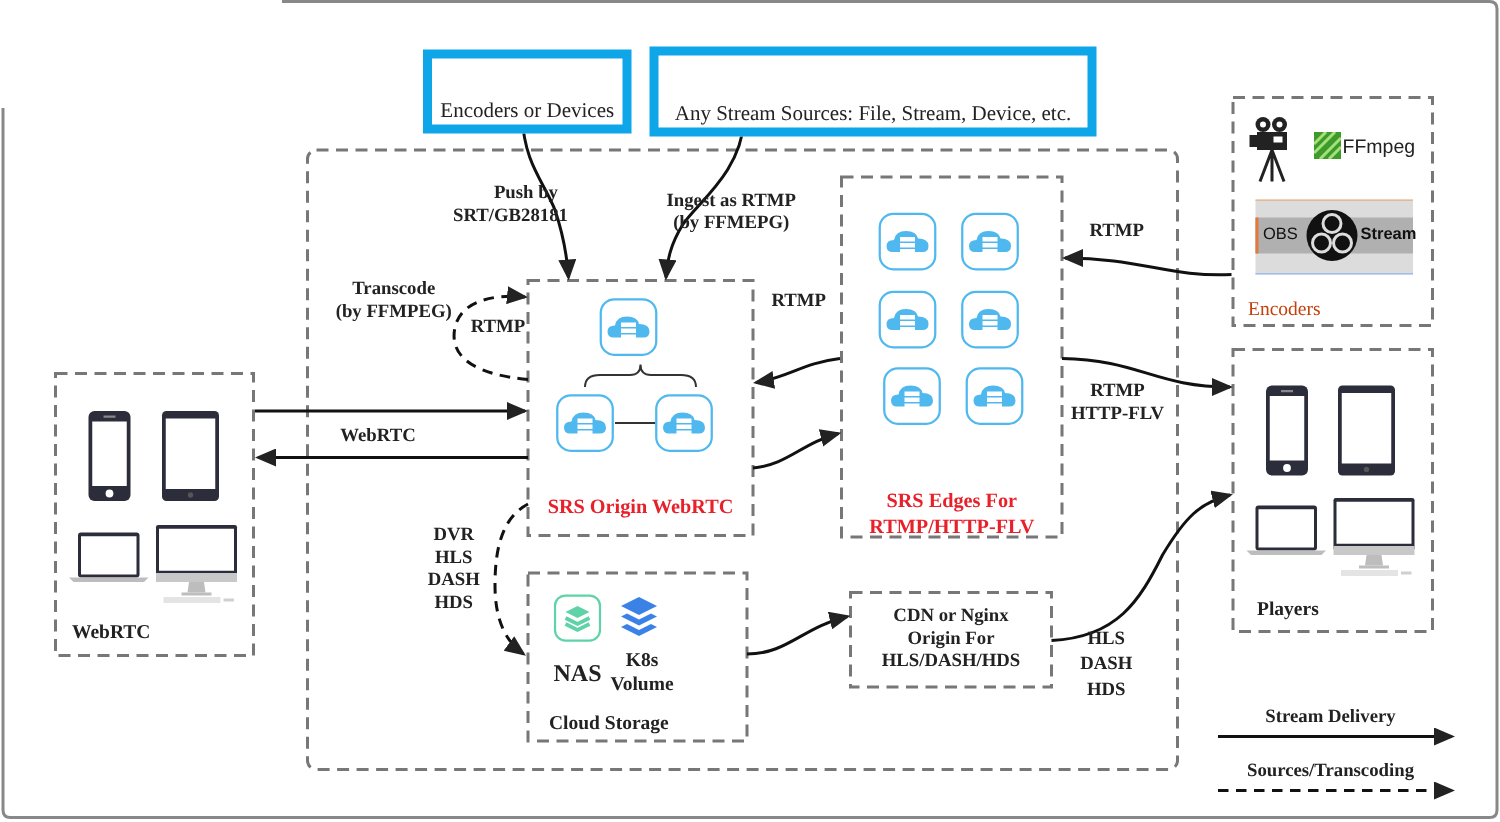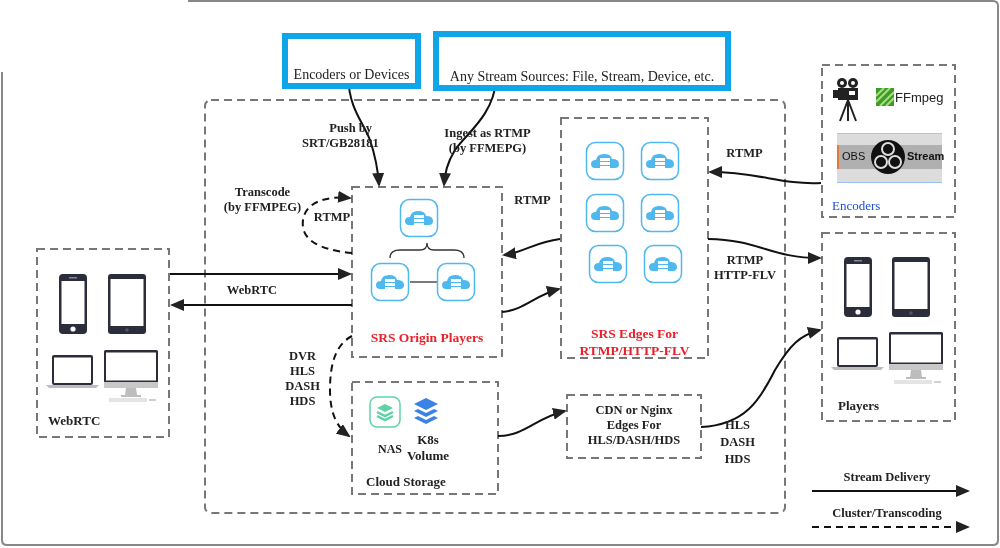--- a/index.html
+++ b/index.html
@@ -8,7 +8,7 @@
   #stage { position: absolute; left: 0; top: 0; width: 1000px; height: 548px; }
   .lbl { position: absolute; text-align: center; color: #222; font-weight: bold;
          font-size: 12.5px; line-height: 15px; white-space: nowrap; }
-  .lbl-plain { position: absolute; color: #1d4ed8; font-size: 13px; line-height: 16px; white-space: nowrap; }
+  .lbl-plain { position: absolute; color: #c2410c; font-size: 13px; line-height: 16px; white-space: nowrap; }
   .red { color: #e8202a; }
   .node { position: absolute; }
   .solid-box { position: absolute; border: 6px solid #0ea5e9; background: #fff;

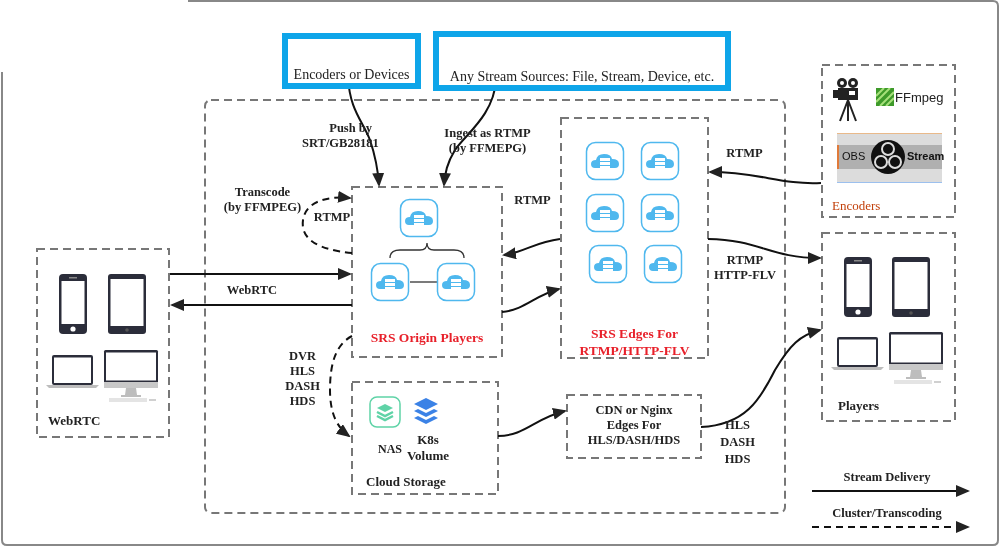--- a/index.html
+++ b/index.html
@@ -137,7 +137,7 @@
         <rect x="15" y="21" width="10" height="3" fill="#fff"></rect>
         <rect x="15" y="25" width="10" height="3" fill="#fff"></rect>
       </svg></div>
-  <div class="lbl red" style="left:352px;top:330px;width:150px;font-size:13.5px;">SRS Origin Players</div>
+  <div class="lbl red" style="left:352px;top:330px;width:150px;font-size:13.5px;">SRS Origin WebRTC</div>
 
   <div class="node" style="left:585px;top:141px;"><svg width="40" height="40" class="cloud-server" viewBox="0 0 40 40">
         <rect x="1.5" y="1.5" width="37" height="37" rx="9" fill="#fff" stroke="#4fb8ee" stroke-width="1.5"></rect>

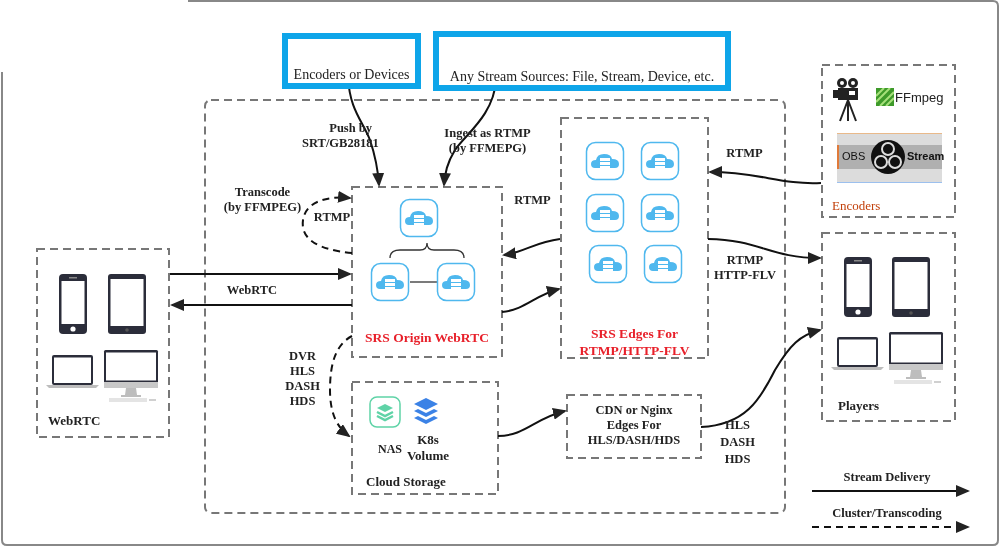--- a/index.html
+++ b/index.html
@@ -210,7 +210,7 @@
 
   <div class="lbl" style="left:567px;top:403px;width:134px;font-size:12.5px;">
     <div>CDN or Nginx</div>
-    <div>Edges For</div>
+    <div>Origin For</div>
     <div>HLS/DASH/HDS</div>
   </div>
 

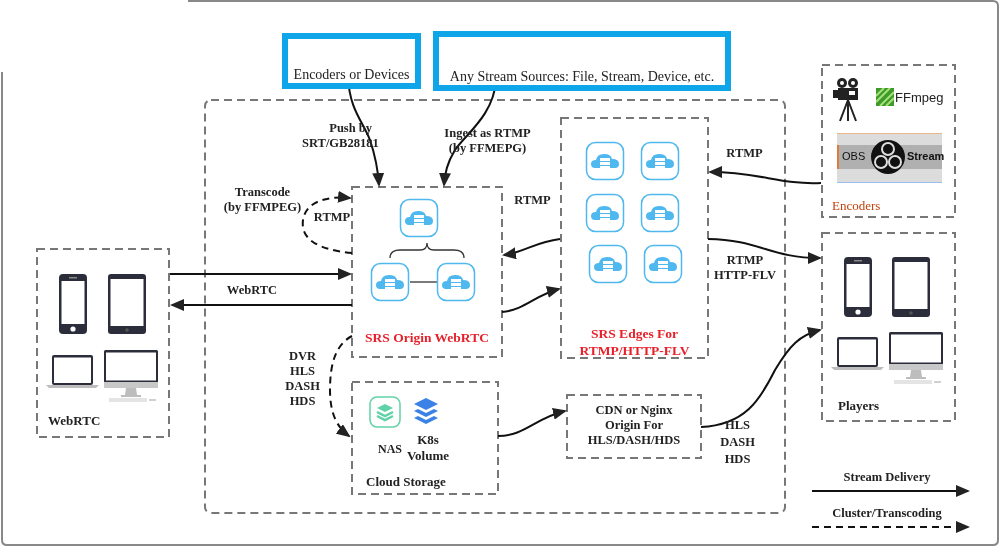--- a/index.html
+++ b/index.html
@@ -201,7 +201,7 @@
       <path d="M2,22 L14,28 L26,22 L22,20 L14,24 L6,20 Z" fill="#3b82e6"></path>
     </svg>
   </div>
-  <div class="lbl" style="left:368px;top:442px;width:34px;font-size:12px;text-align:right;">NAS</div>
+  <div class="lbl" style="left:368px;top:442px;width:34px;font-size:16px;">NAS</div>
   <div class="lbl" style="left:406px;top:432px;width:44px;font-size:13px;line-height:16px;">
     <div>K8s</div>
     <div>Volume</div>

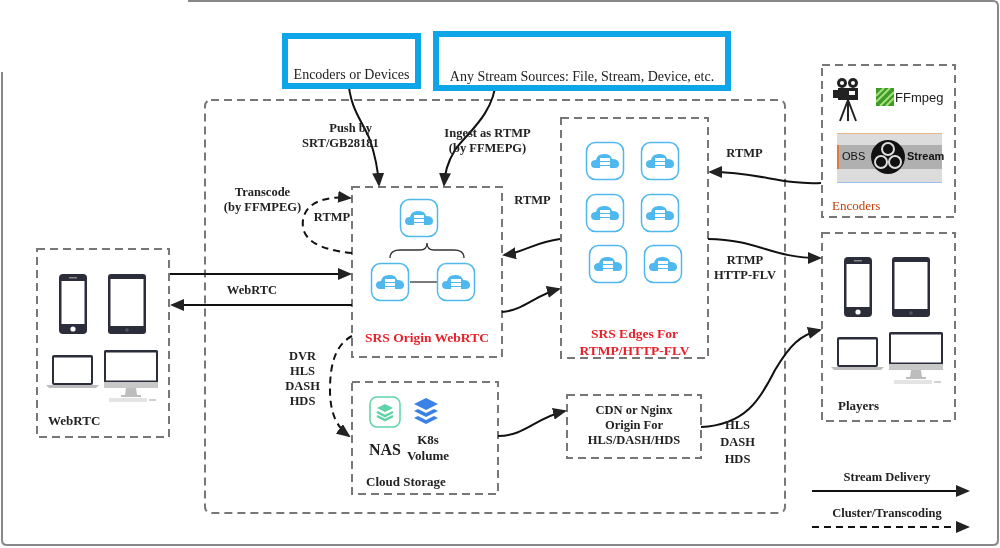--- a/index.html
+++ b/index.html
@@ -302,7 +302,7 @@
   <div class="lbl-plain" style="left:832px;top:198px;">Encoders</div>
 
   <div class="lbl" style="left:812px;top:470px;width:150px;">Stream Delivery</div>
-  <div class="lbl" style="left:812px;top:506px;width:150px;">Cluster/Transcoding</div>
+  <div class="lbl" style="left:812px;top:506px;width:150px;">Sources/Transcoding</div>
 </div>
 
 </body></html>

